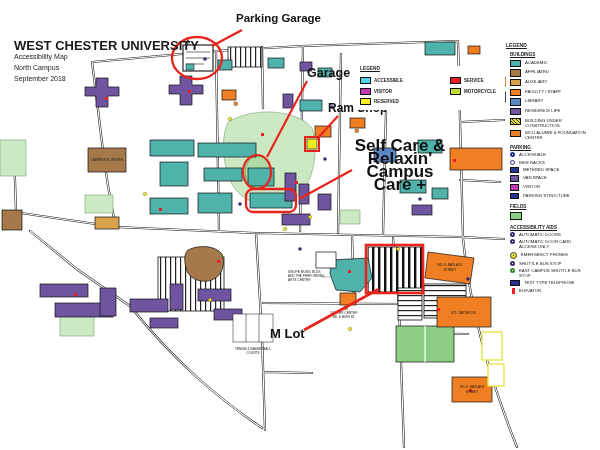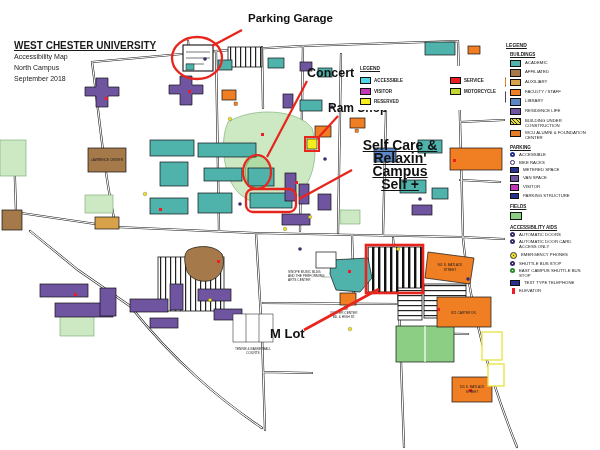--- a/index.html
+++ b/index.html
@@ -37,7 +37,7 @@
 
   
   .ann-label{position:absolute;font-weight:bold;color:#111;white-space:nowrap;}
-  .lbl-garage{left:248px;top:12px;font-size:11.5px;}
+  .lbl-garage{left:236px;top:12px;font-size:11.5px;}
   .lbl-concert{left:307px;top:66px;font-size:12.5px;}
   .lbl-ramshop{left:328px;top:101px;font-size:12px;}
   .lbl-selfcare{left:348px;top:139px;width:104px;font-size:14px;line-height:13px;

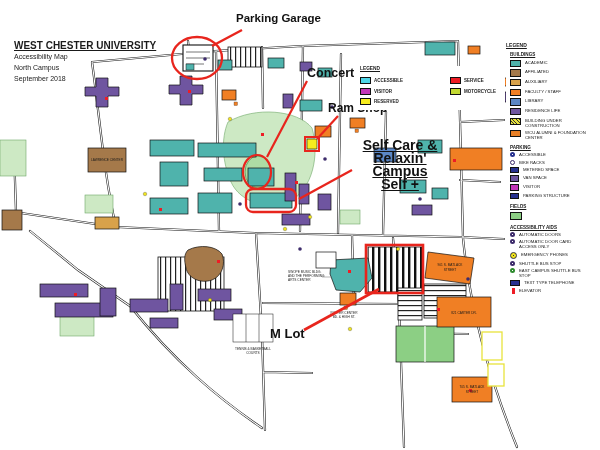--- a/index.html
+++ b/index.html
@@ -32,7 +32,7 @@
 
   
   .title-block{position:absolute;left:14px;top:40px;line-height:11px;}
-  .title-block .t1{font-weight:bold;font-size:10px;text-decoration:underline;}
+  .title-block .t1{font-weight:bold;font-size:13px;}
   .title-block .t2{font-size:7px;}
 
   

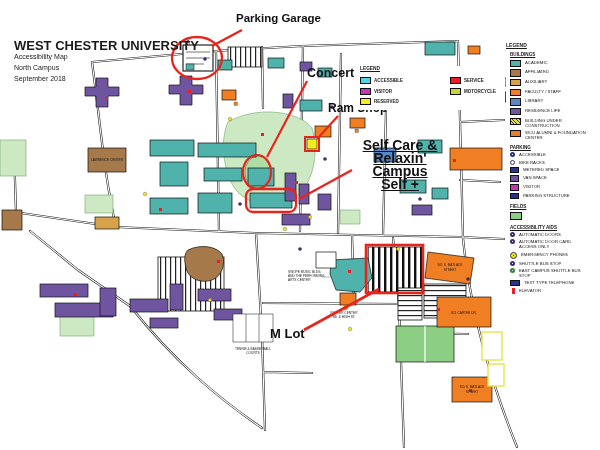--- a/index.html
+++ b/index.html
@@ -305,7 +305,7 @@
   </div>
 
   <div class="ann-label lbl-garage">Parking Garage</div>
-  <div class="ann-label lbl-concert">Concert</div>
+  <div class="ann-label lbl-concert">Garage</div>
   <div class="ann-label lbl-ramshop">Ram Shop</div>
   <div class="ann-label lbl-selfcare">
     <div>Self Care &amp;</div>

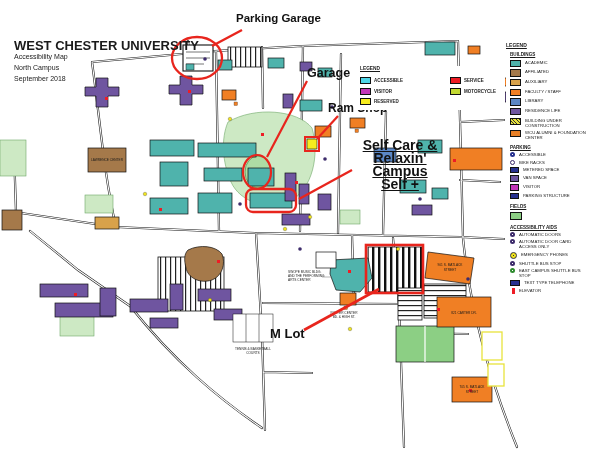--- a/index.html
+++ b/index.html
@@ -40,8 +40,8 @@
   .lbl-garage{left:236px;top:12px;font-size:11.5px;}
   .lbl-concert{left:307px;top:66px;font-size:12.5px;}
   .lbl-ramshop{left:328px;top:101px;font-size:12px;}
-  .lbl-selfcare{left:348px;top:139px;width:104px;font-size:14px;line-height:13px;
-                text-align:center;white-space:normal;text-decoration:underline;}
+  .lbl-selfcare{left:348px;top:139px;width:104px;font-size:17px;line-height:13px;
+                text-align:center;white-space:normal;}
   .lbl-mlot{left:270px;top:326px;font-size:13px;}
 
   

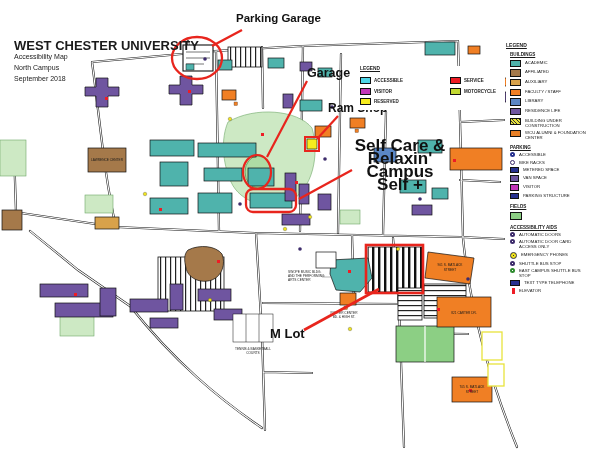--- a/index.html
+++ b/index.html
@@ -310,7 +310,7 @@
   <div class="ann-label lbl-selfcare">
     <div>Self Care &amp;</div>
     <div>Relaxin' Campus</div>
-    <div>Self +</div>
+    <div>Care +</div>
   </div>
   <div class="ann-label lbl-mlot">M Lot</div>
 

